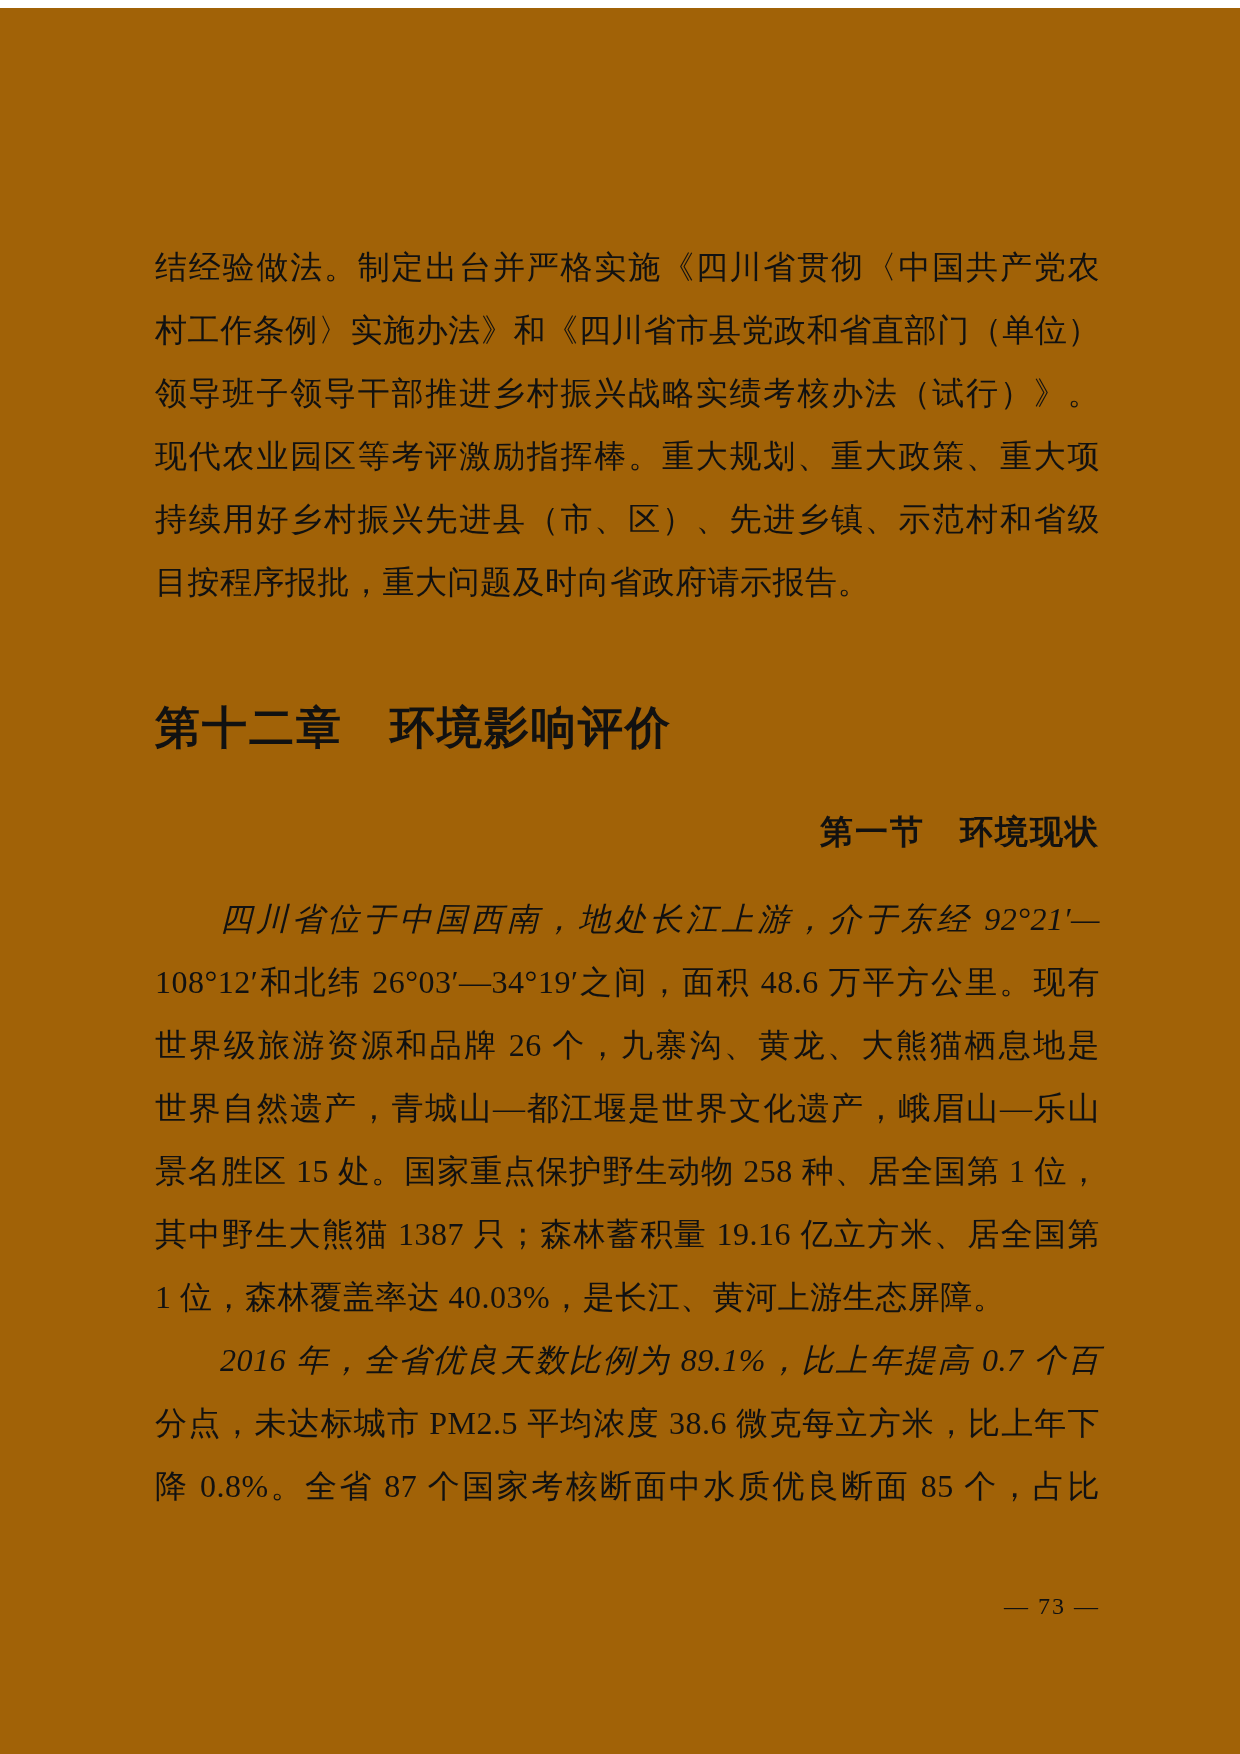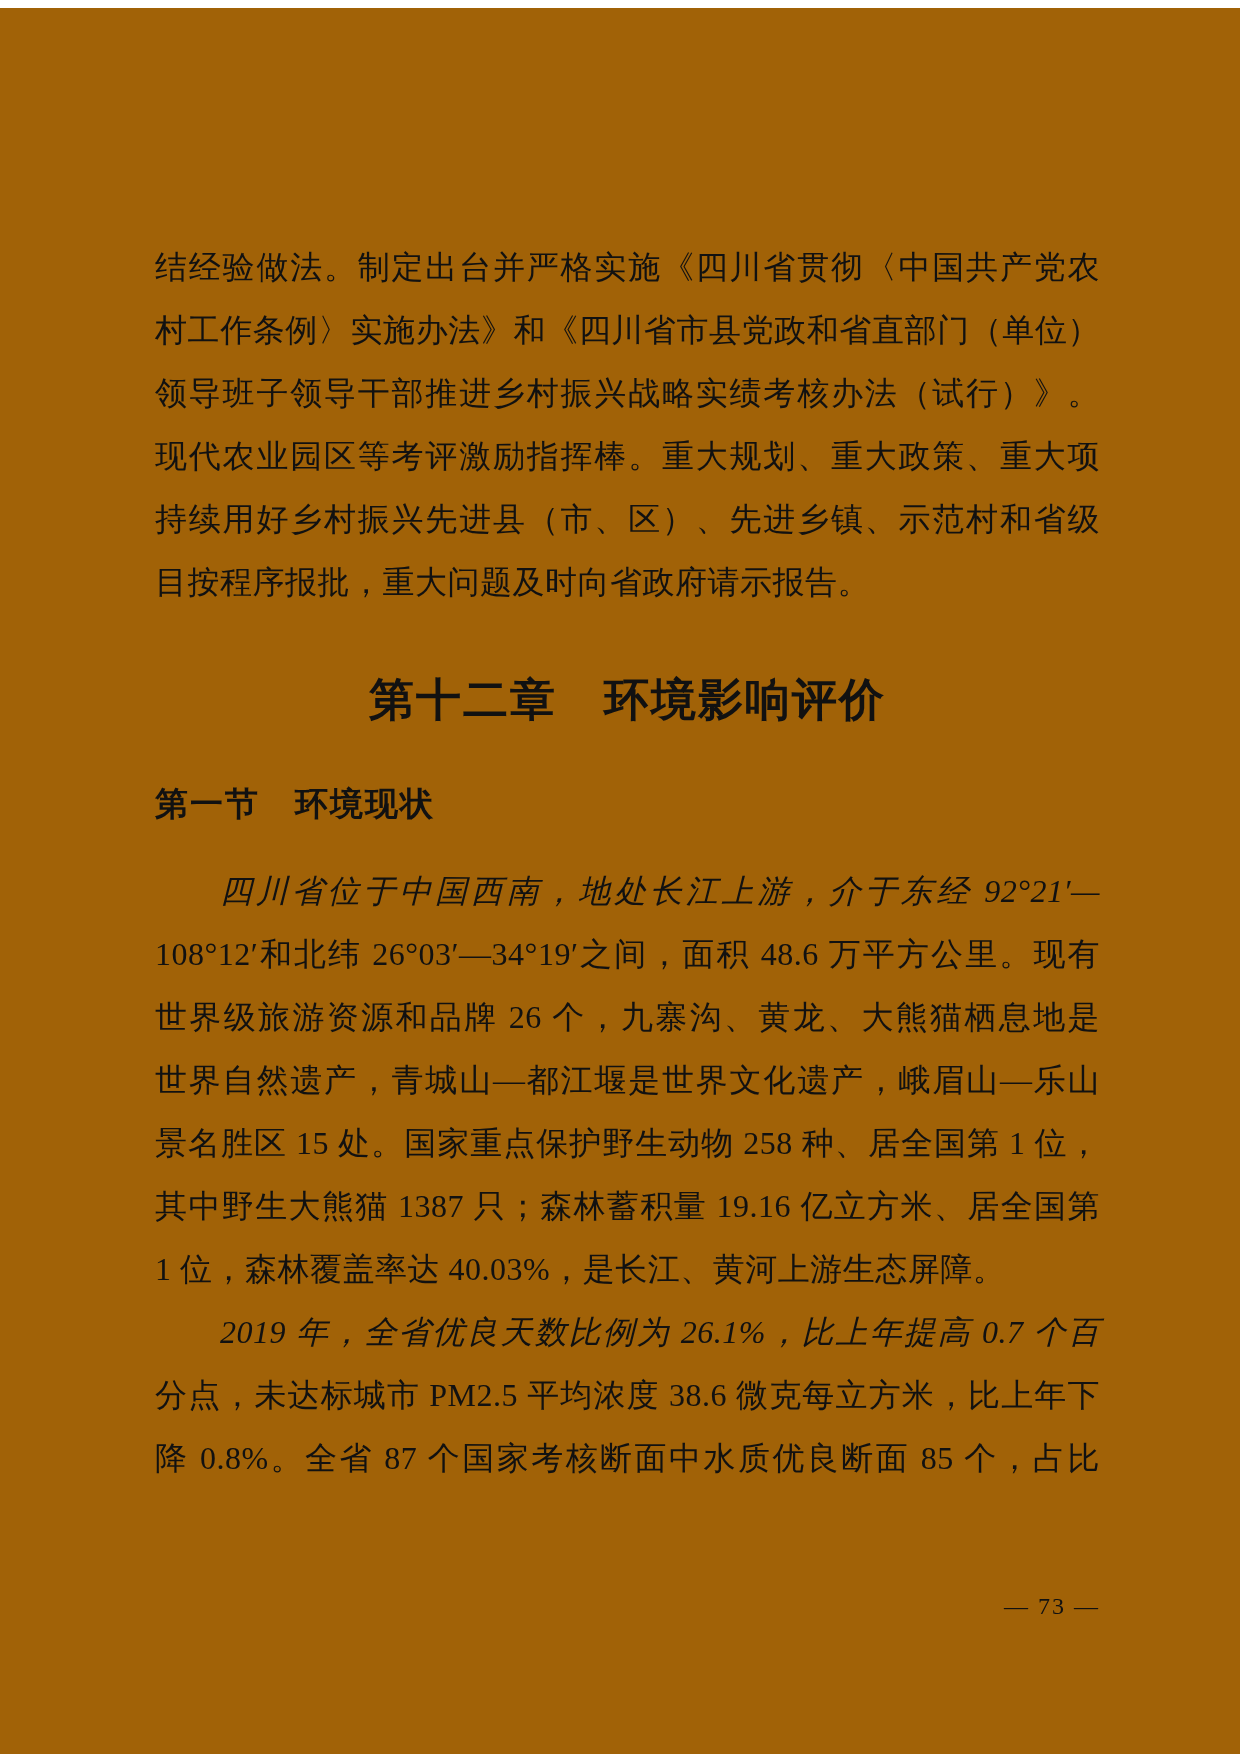--- a/index.html
+++ b/index.html
@@ -42,13 +42,12 @@
     font-style: italic;
   }
   .chapter-heading {
-    margin-top: 54px;
+    margin-top: 82px;
     height: 63px;
     line-height: 63px;
     font-size: 45px;
     font-weight: bold;
     font-family: "Liberation Sans", "DejaVu Sans", sans-serif;
-    text-align: center;
     letter-spacing: 2px;
   }
   .section-heading {

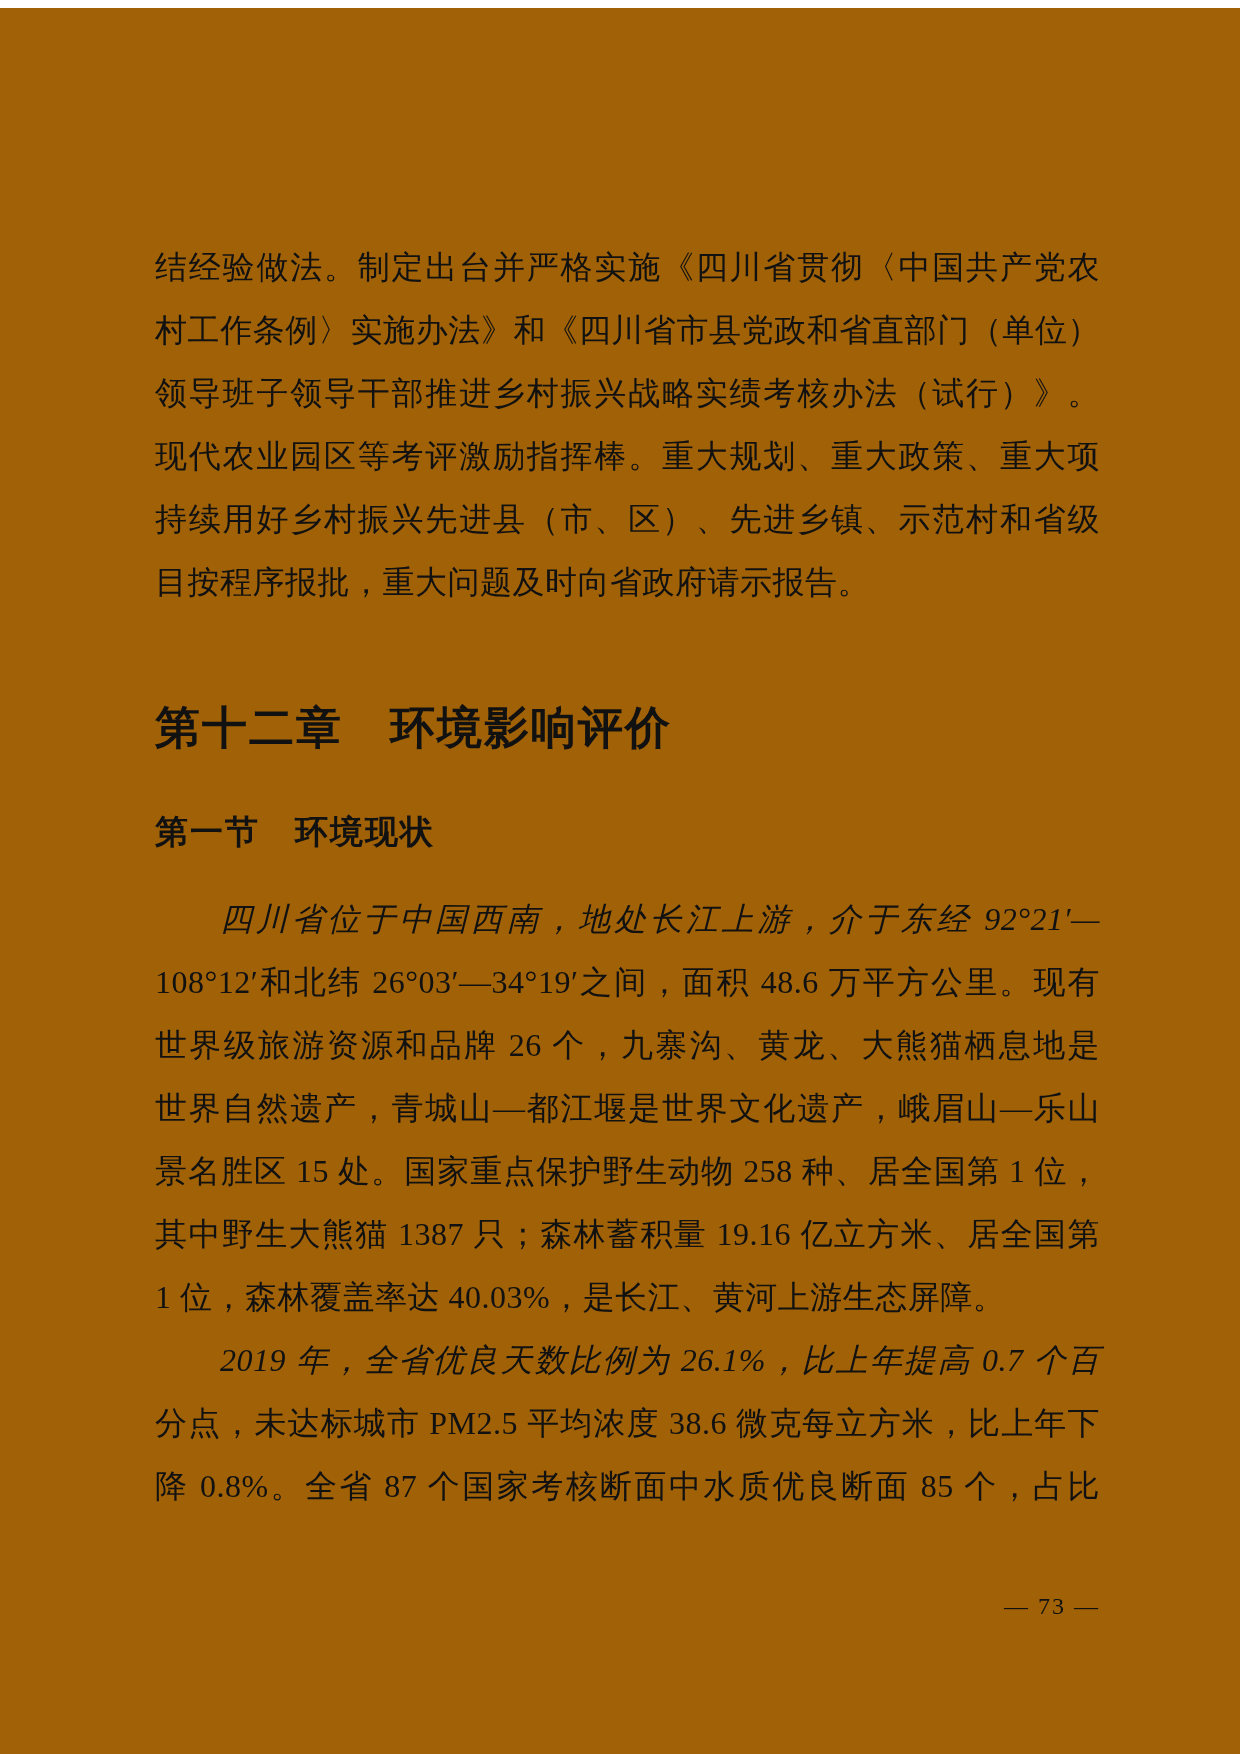--- a/index.html
+++ b/index.html
@@ -57,7 +57,7 @@
     font-size: 33px;
     font-weight: bold;
     font-family: "Liberation Serif", "DejaVu Serif", serif;
-    text-align: left;
+    text-align: right;
     letter-spacing: 2px;
   }
   .para1 { margin-top: 24px; }

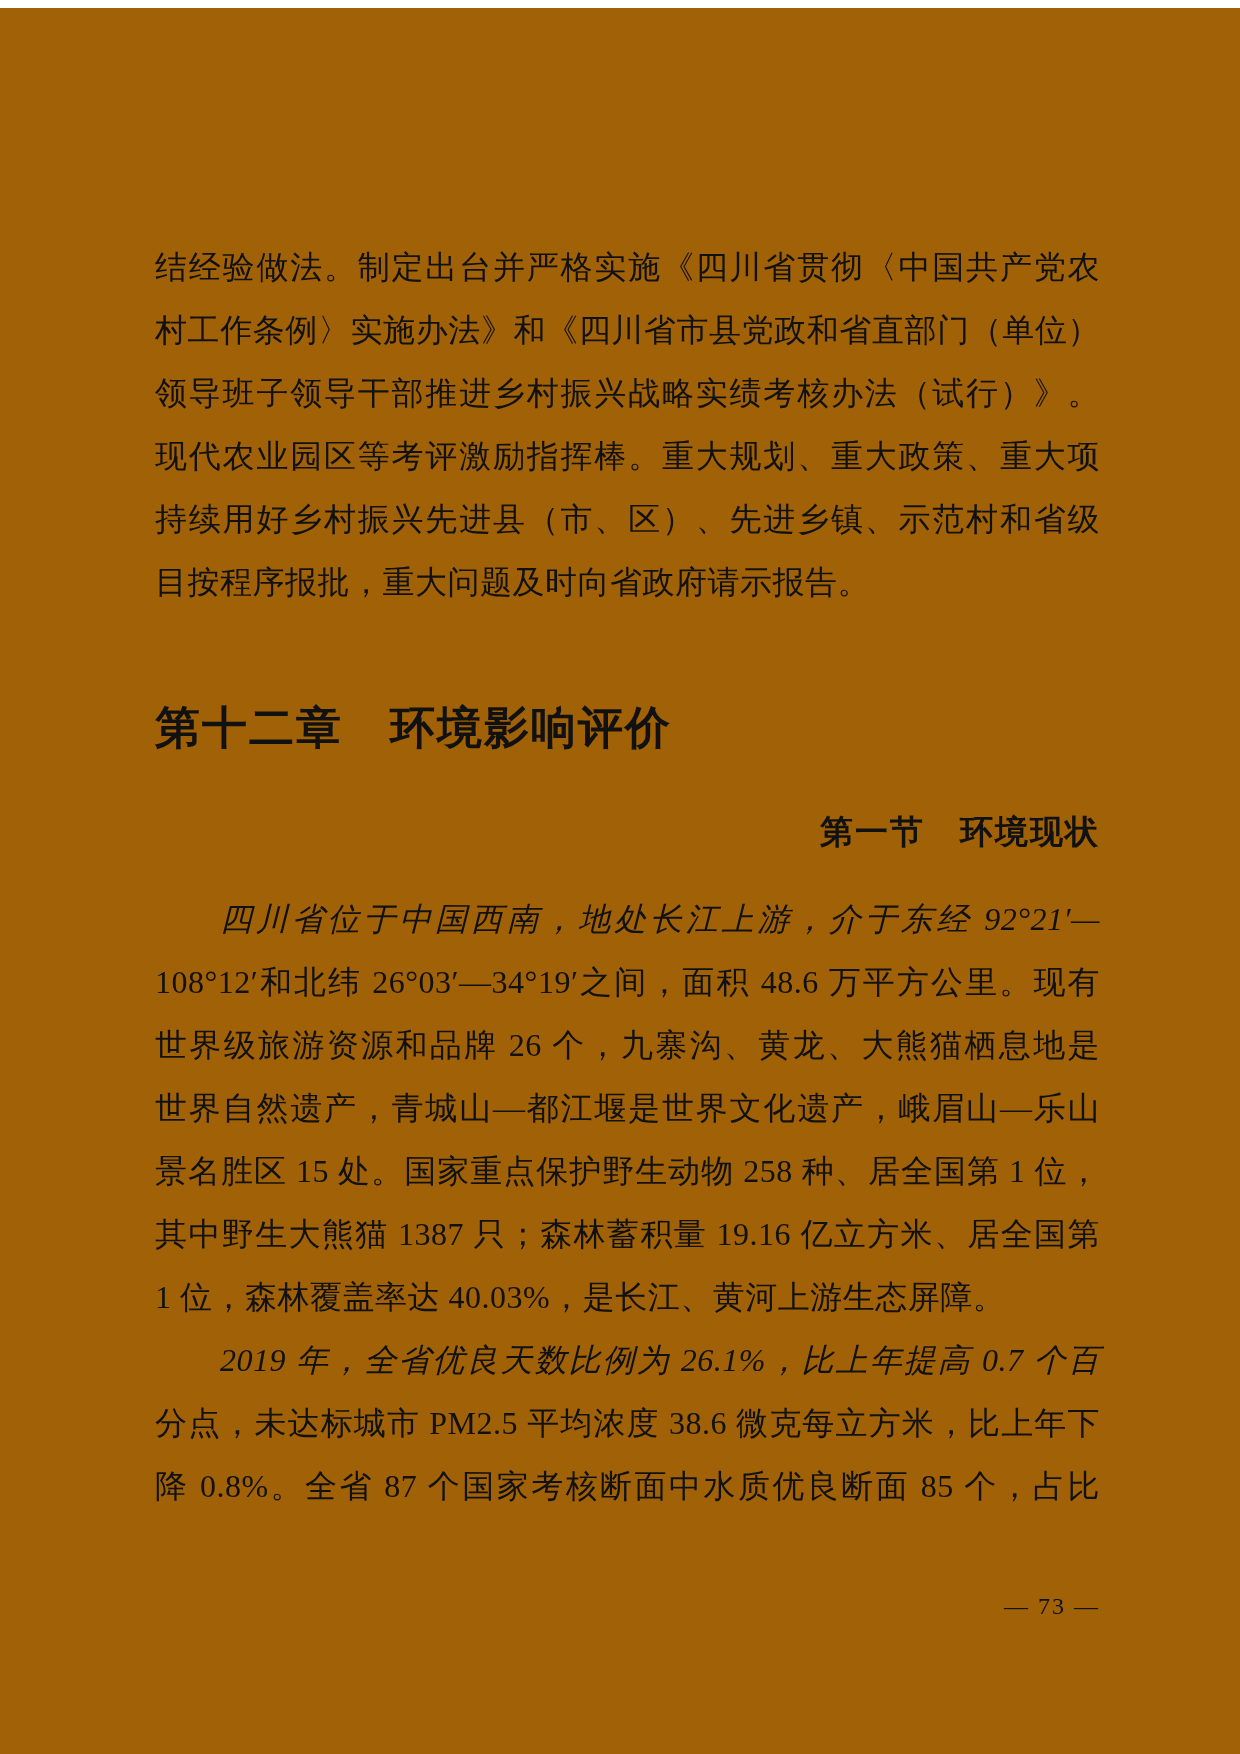--- a/index.html
+++ b/index.html
@@ -102,7 +102,7 @@
     </div>
 
     <div>
-      <div class="line indent">2019 年，全省优良天数比例为 26.1%，比上年提高 0.7 个百</div>
+      <div class="line indent">2016 年，全省优良天数比例为 89.1%，比上年提高 0.7 个百</div>
       <div class="line">分点，未达标城市 PM2.5 平均浓度 38.6 微克每立方米，比上年下</div>
       <div class="line">降 0.8%。全省 87 个国家考核断面中水质优良断面 85 个，占比</div>
     </div>

